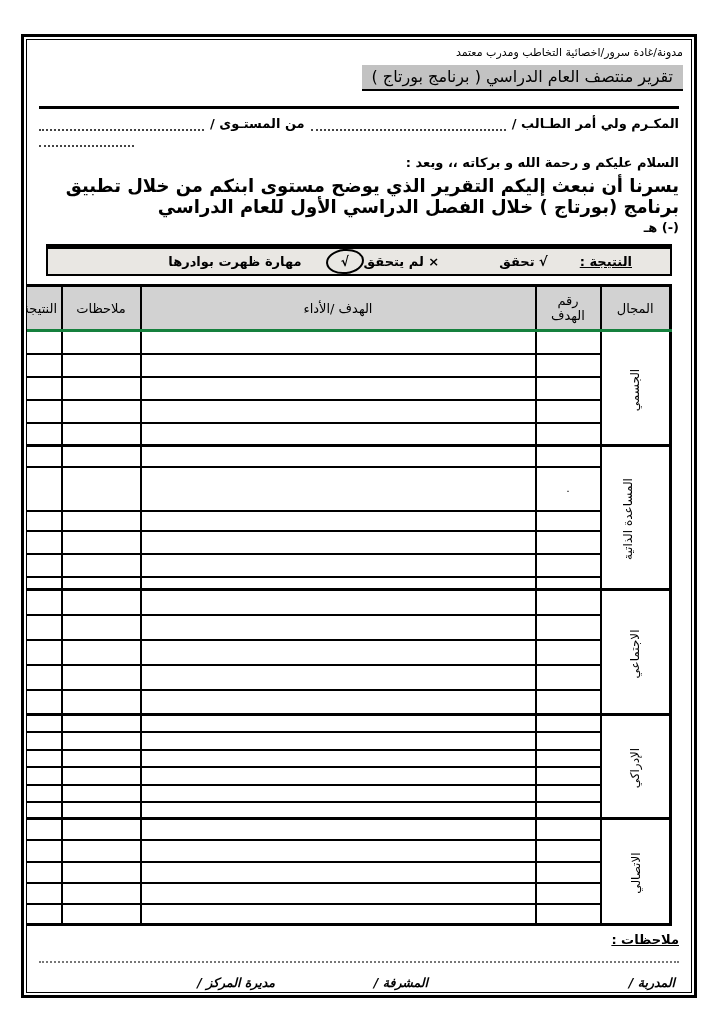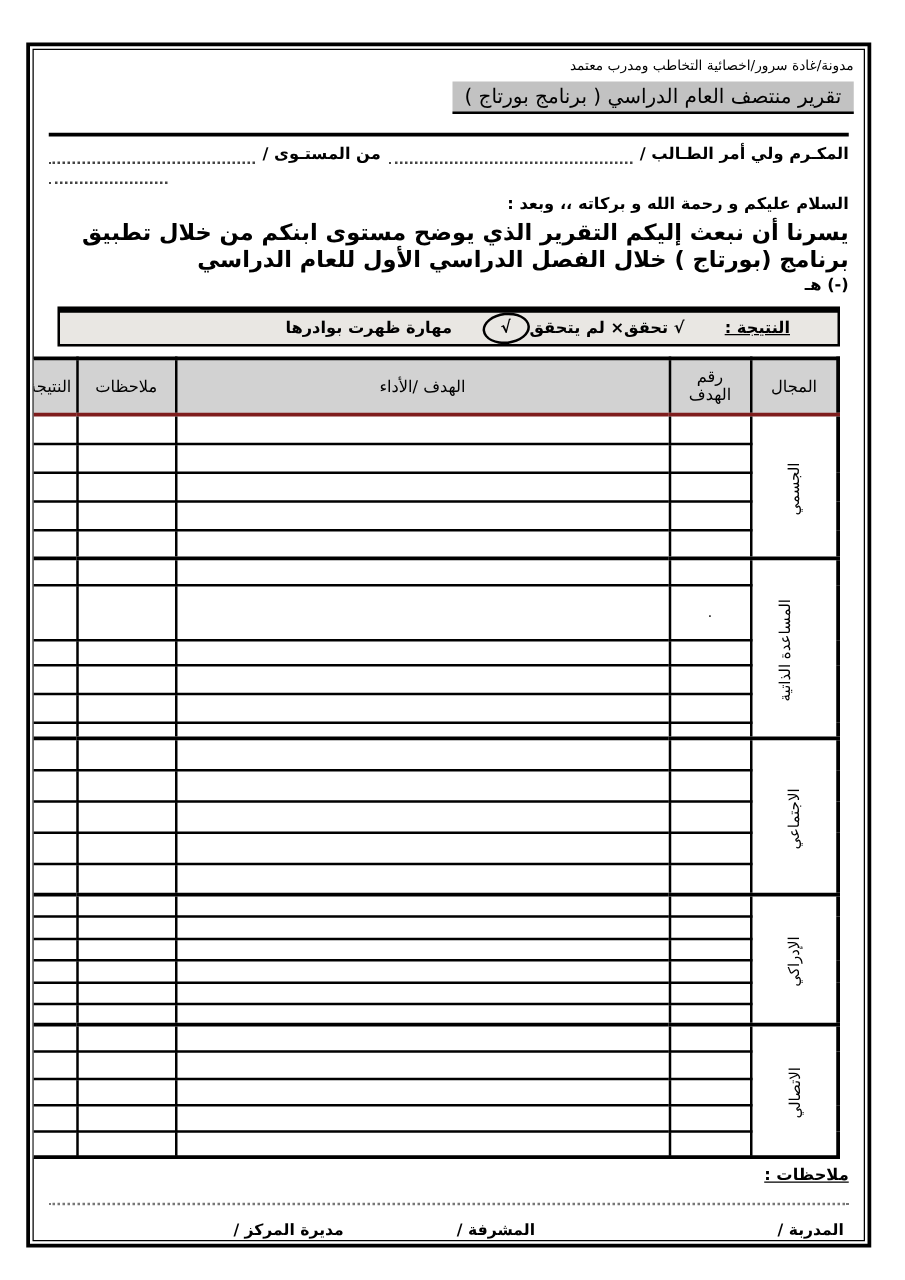--- a/index.html
+++ b/index.html
@@ -50,7 +50,7 @@
     font-size:13px; font-weight:bold; padding-right:38px;
   }
   .legend-label { text-decoration:underline; margin-left:32px; }
-  .legend-achieved { }
+  .legend-achieved { margin-left:60px; }
   .legend-not { }
   .circle-mark {
     display:inline-flex; align-items:center; justify-content:center;

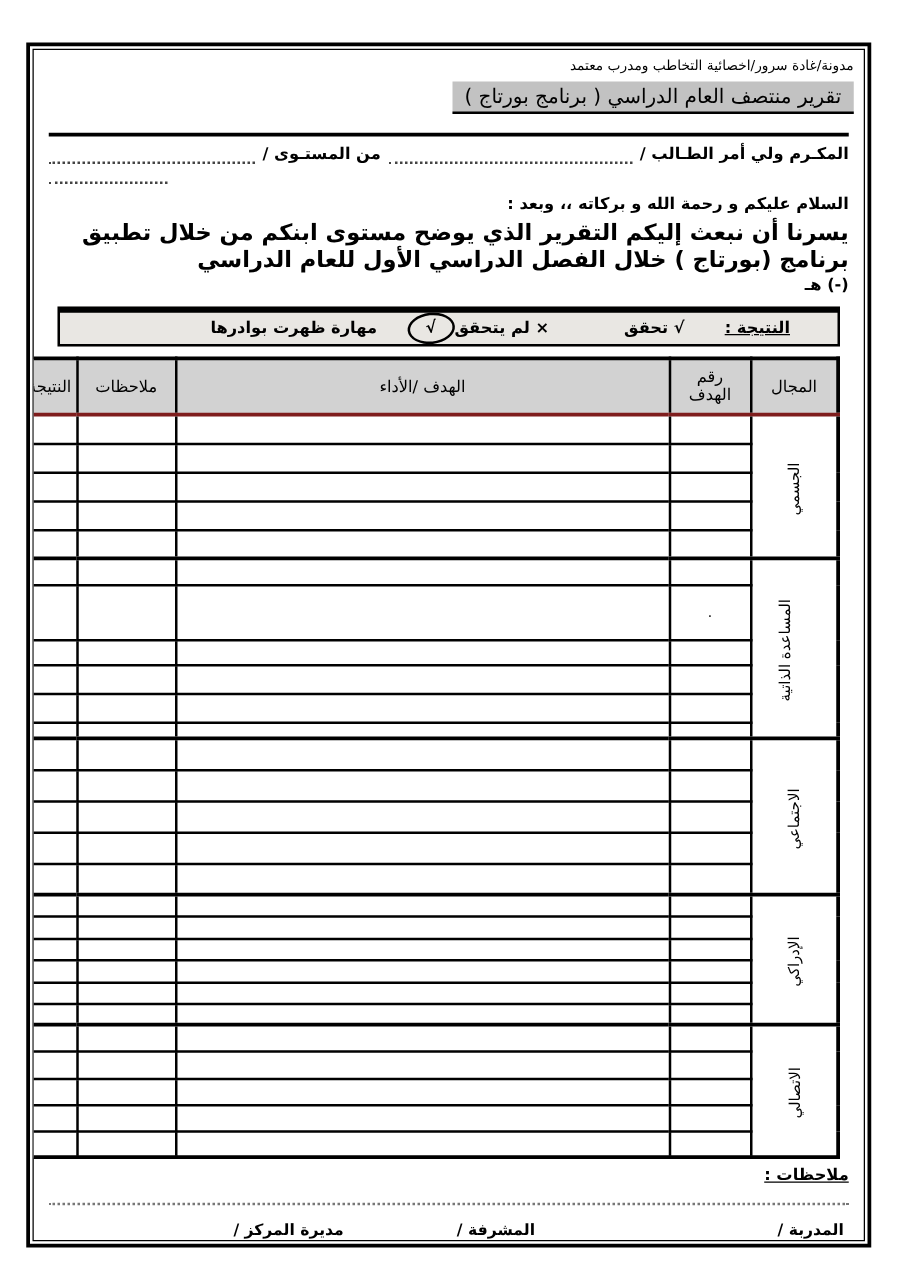--- a/index.html
+++ b/index.html
@@ -68,7 +68,7 @@
   .portage thead th {
     background:var(--fill); font-weight:normal; font-size:13px;
     height:45px; text-align:center; vertical-align:middle;
-    border-bottom:3px solid #7f1d1d; padding:0 2px;
+    border-bottom:3px solid #15803d; padding:0 2px;
   }
   .portage tbody td { background:#fff; }
   .portage tbody tr.section-start td { border-top:3px solid #000; }

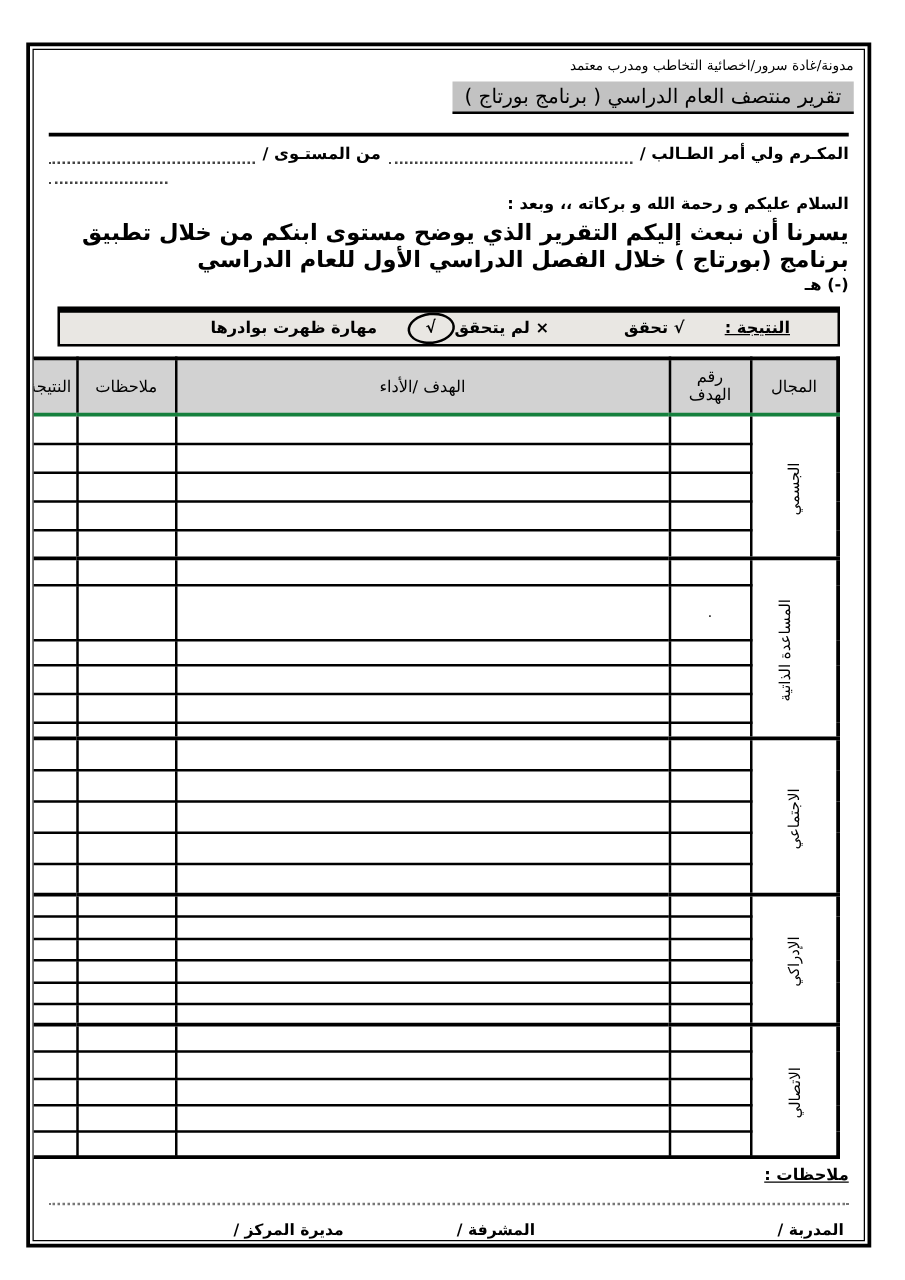--- a/index.html
+++ b/index.html
@@ -90,7 +90,7 @@
   }
   .dotted-rule { margin:14px 4px 0 4px; border-bottom:2px dotted #777; height:1px; }
   .signatures { position:relative; height:22px; margin-top:12px; font-size:12.5px; font-weight:bold; }
-  .signatures span { position:absolute; top:0; }
+  .signatures span { position:absolute; top:0;font-style:italic; }
   .sig-1 { right:8px; }
   .sig-2 { right:255px; }
   .sig-3 { right:408px; }

